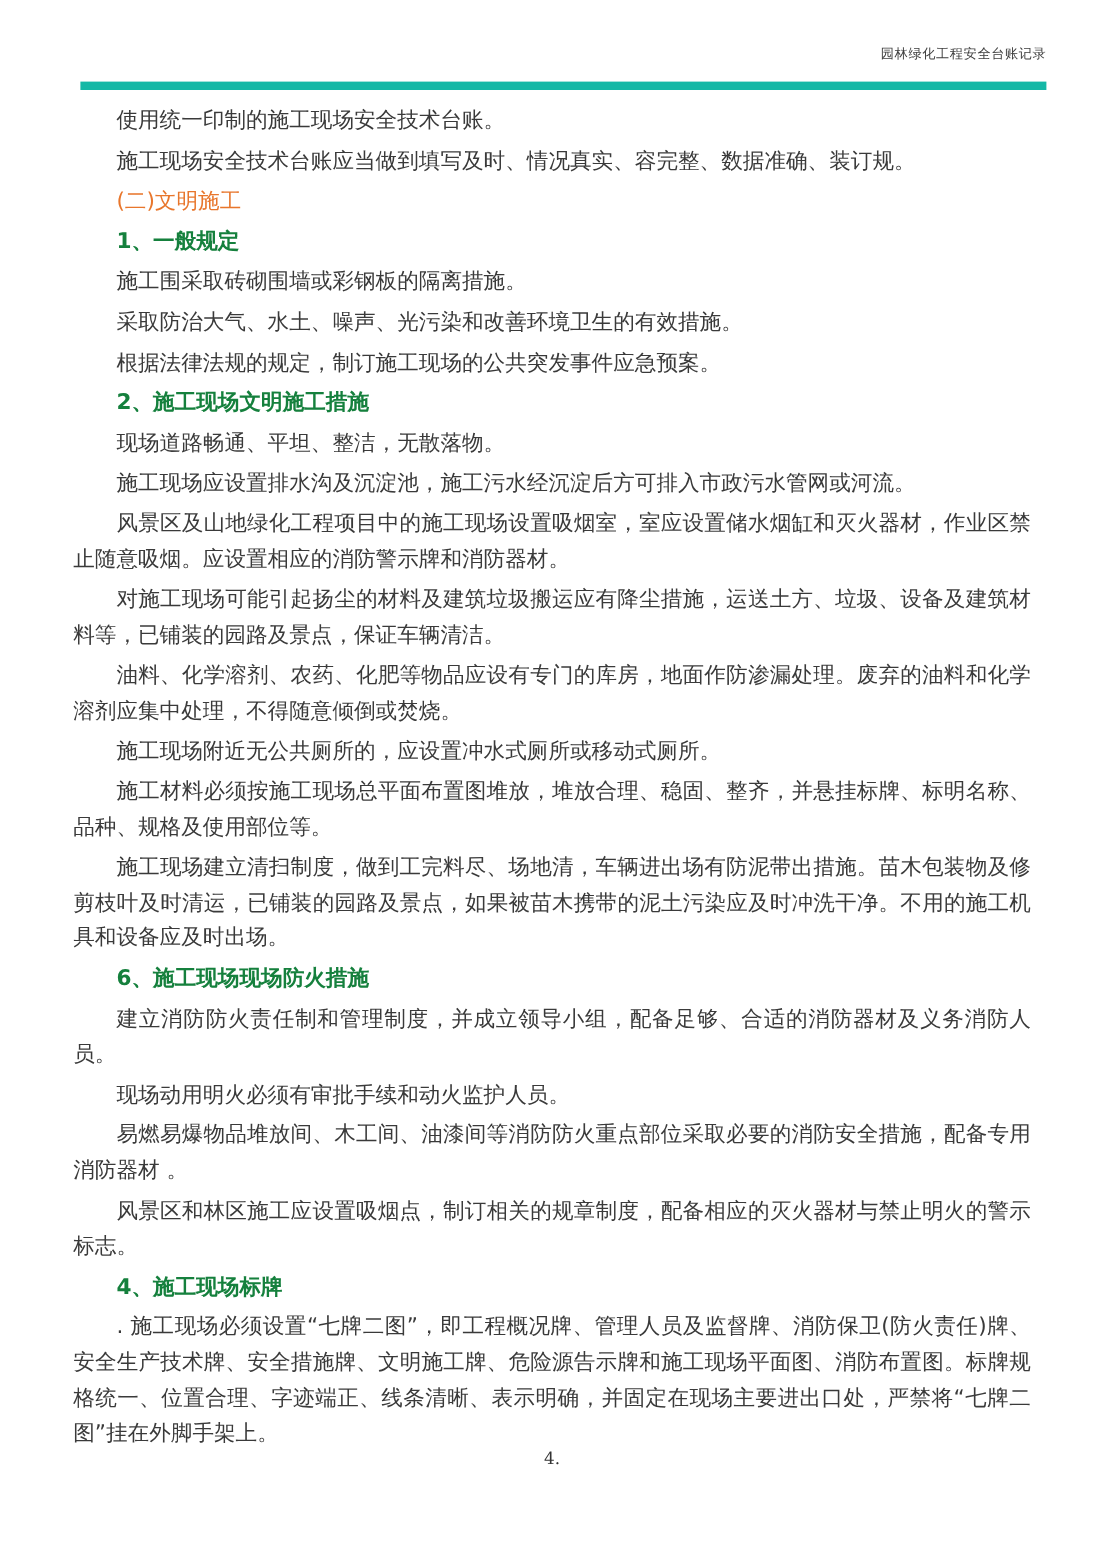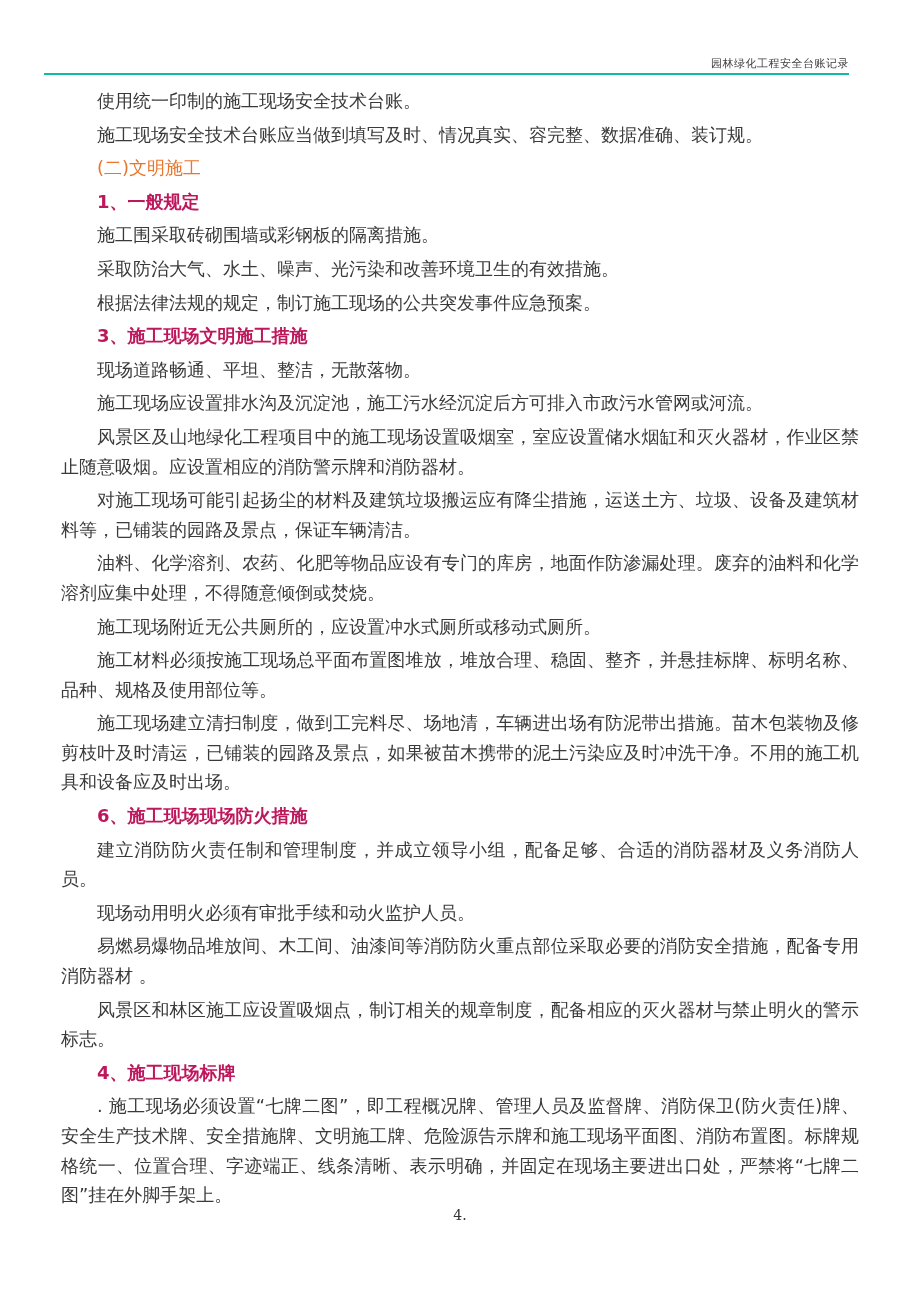--- a/index.html
+++ b/index.html
@@ -18,16 +18,16 @@
   
   .page-header {
     position: absolute;
-    left: 44px;
+    left: 67px;
     top: 0;
     width: 805px;
     height: 75px;
-    border-bottom: 2px solid #14b8a6;
+    border-bottom: 7px solid #14b8a6;
     display: flex;
     align-items: flex-end;
     justify-content: flex-end;
     box-sizing: border-box;
-    padding-bottom: 2px;
+    padding-bottom: 16px;
   }
   .header-title {
     font-family: "DejaVu Serif", serif;

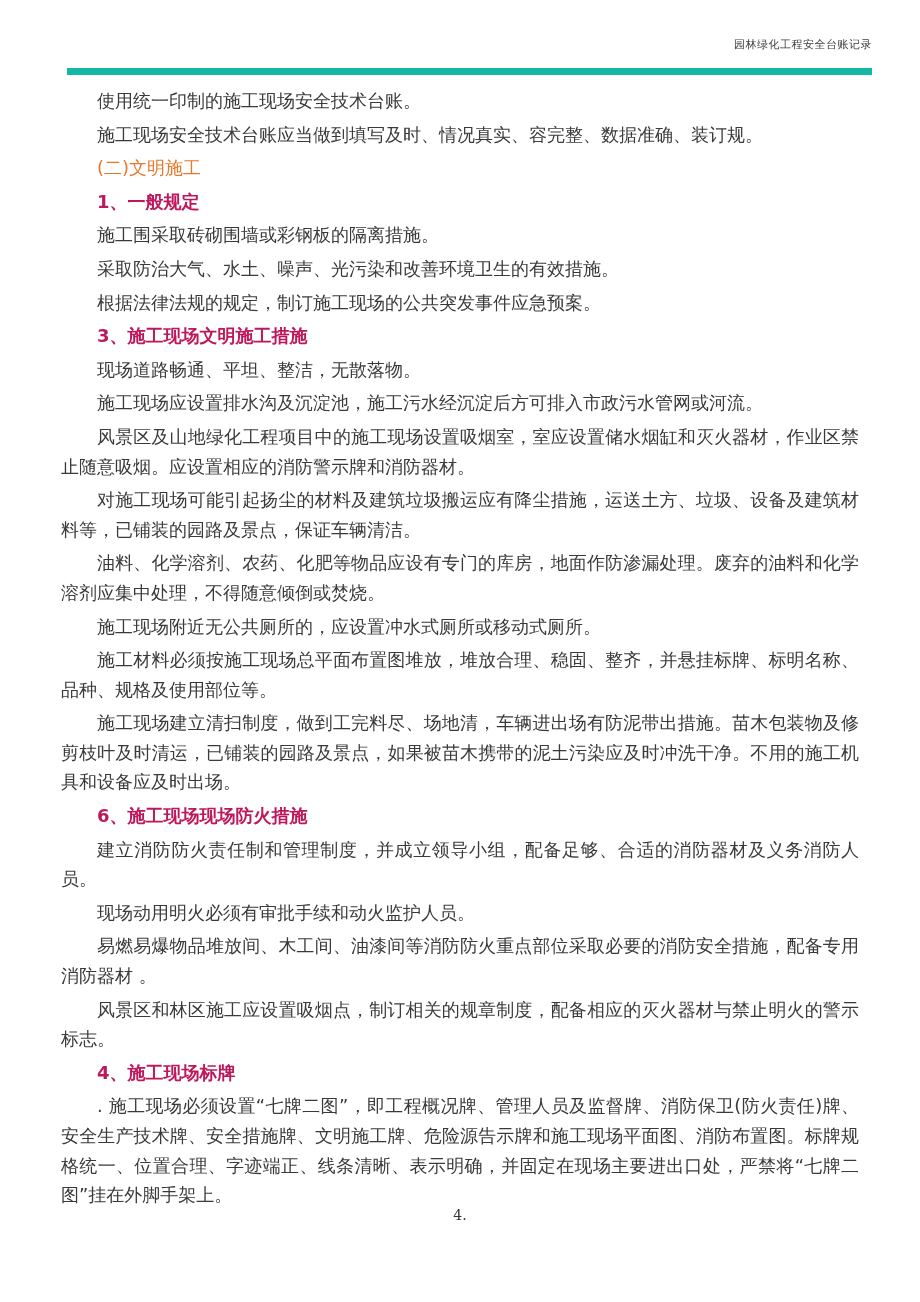--- a/index.html
+++ b/index.html
@@ -58,7 +58,7 @@
   }
   .blk-heading {
     font-weight: 700;
-    color: #be185d;
+    color: #15803d;
   }
   .blk-heading-accent {
     font-weight: 400;

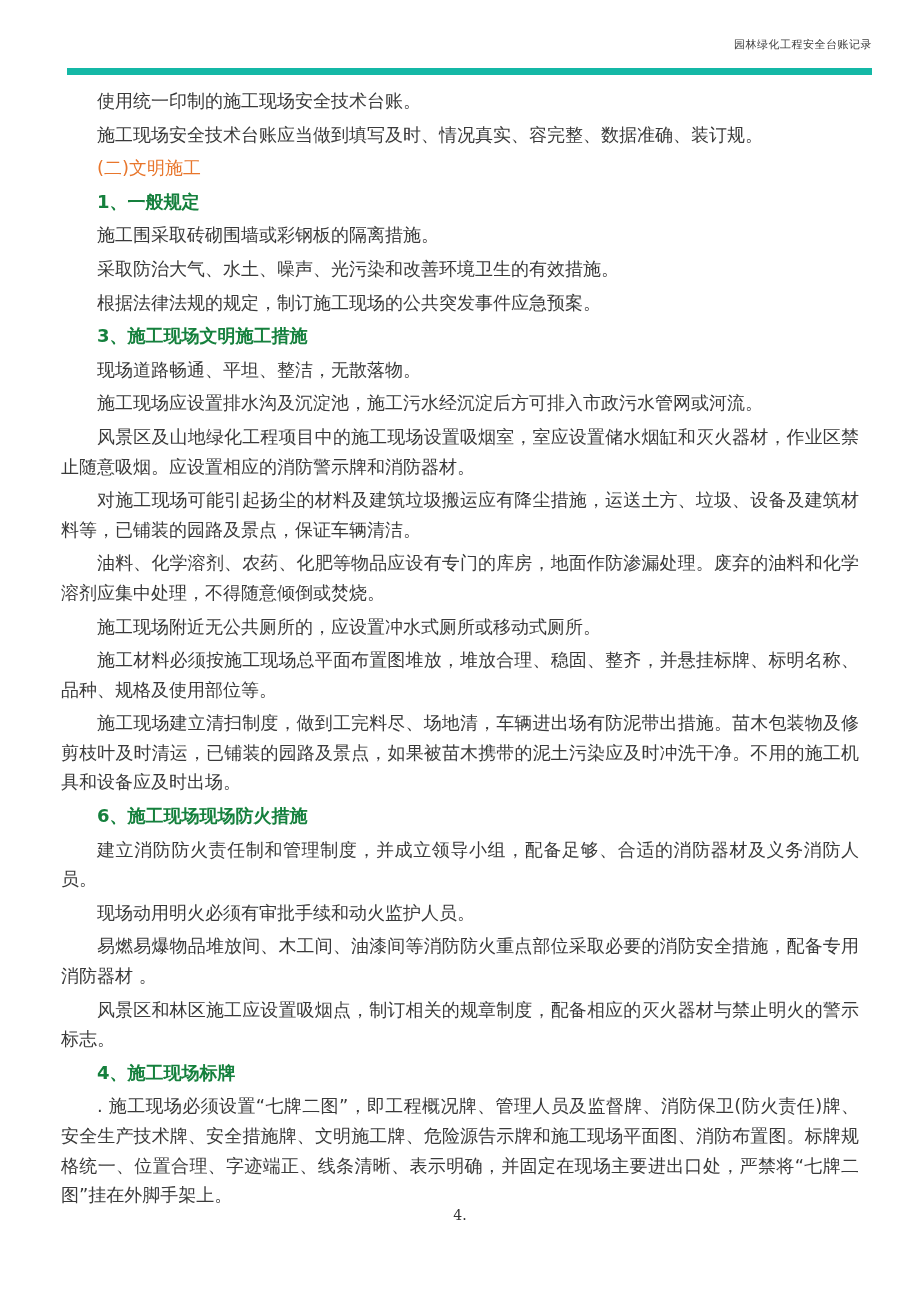--- a/index.html
+++ b/index.html
@@ -95,7 +95,7 @@
       <p class="blk-body">施工围采取砖砌围墙或彩钢板的隔离措施。</p>
       <p class="blk-body">采取防治大气、水土、噪声、光污染和改善环境卫生的有效措施。</p>
       <p class="blk-body">根据法律法规的规定，制订施工现场的公共突发事件应急预案。</p>
-      <p class="blk-heading">3、施工现场文明施工措施</p>
+      <p class="blk-heading">2、施工现场文明施工措施</p>
       <p class="blk-body">现场道路畅通、平坦、整洁，无散落物。</p>
       <p class="blk-body">施工现场应设置排水沟及沉淀池，施工污水经沉淀后方可排入市政污水管网或河流。</p>
       <p class="blk-body">风景区及山地绿化工程项目中的施工现场设置吸烟室，室应设置储水烟缸和灭火器材，作业区禁止随意吸烟。应设置相应的消防警示牌和消防器材。</p>

